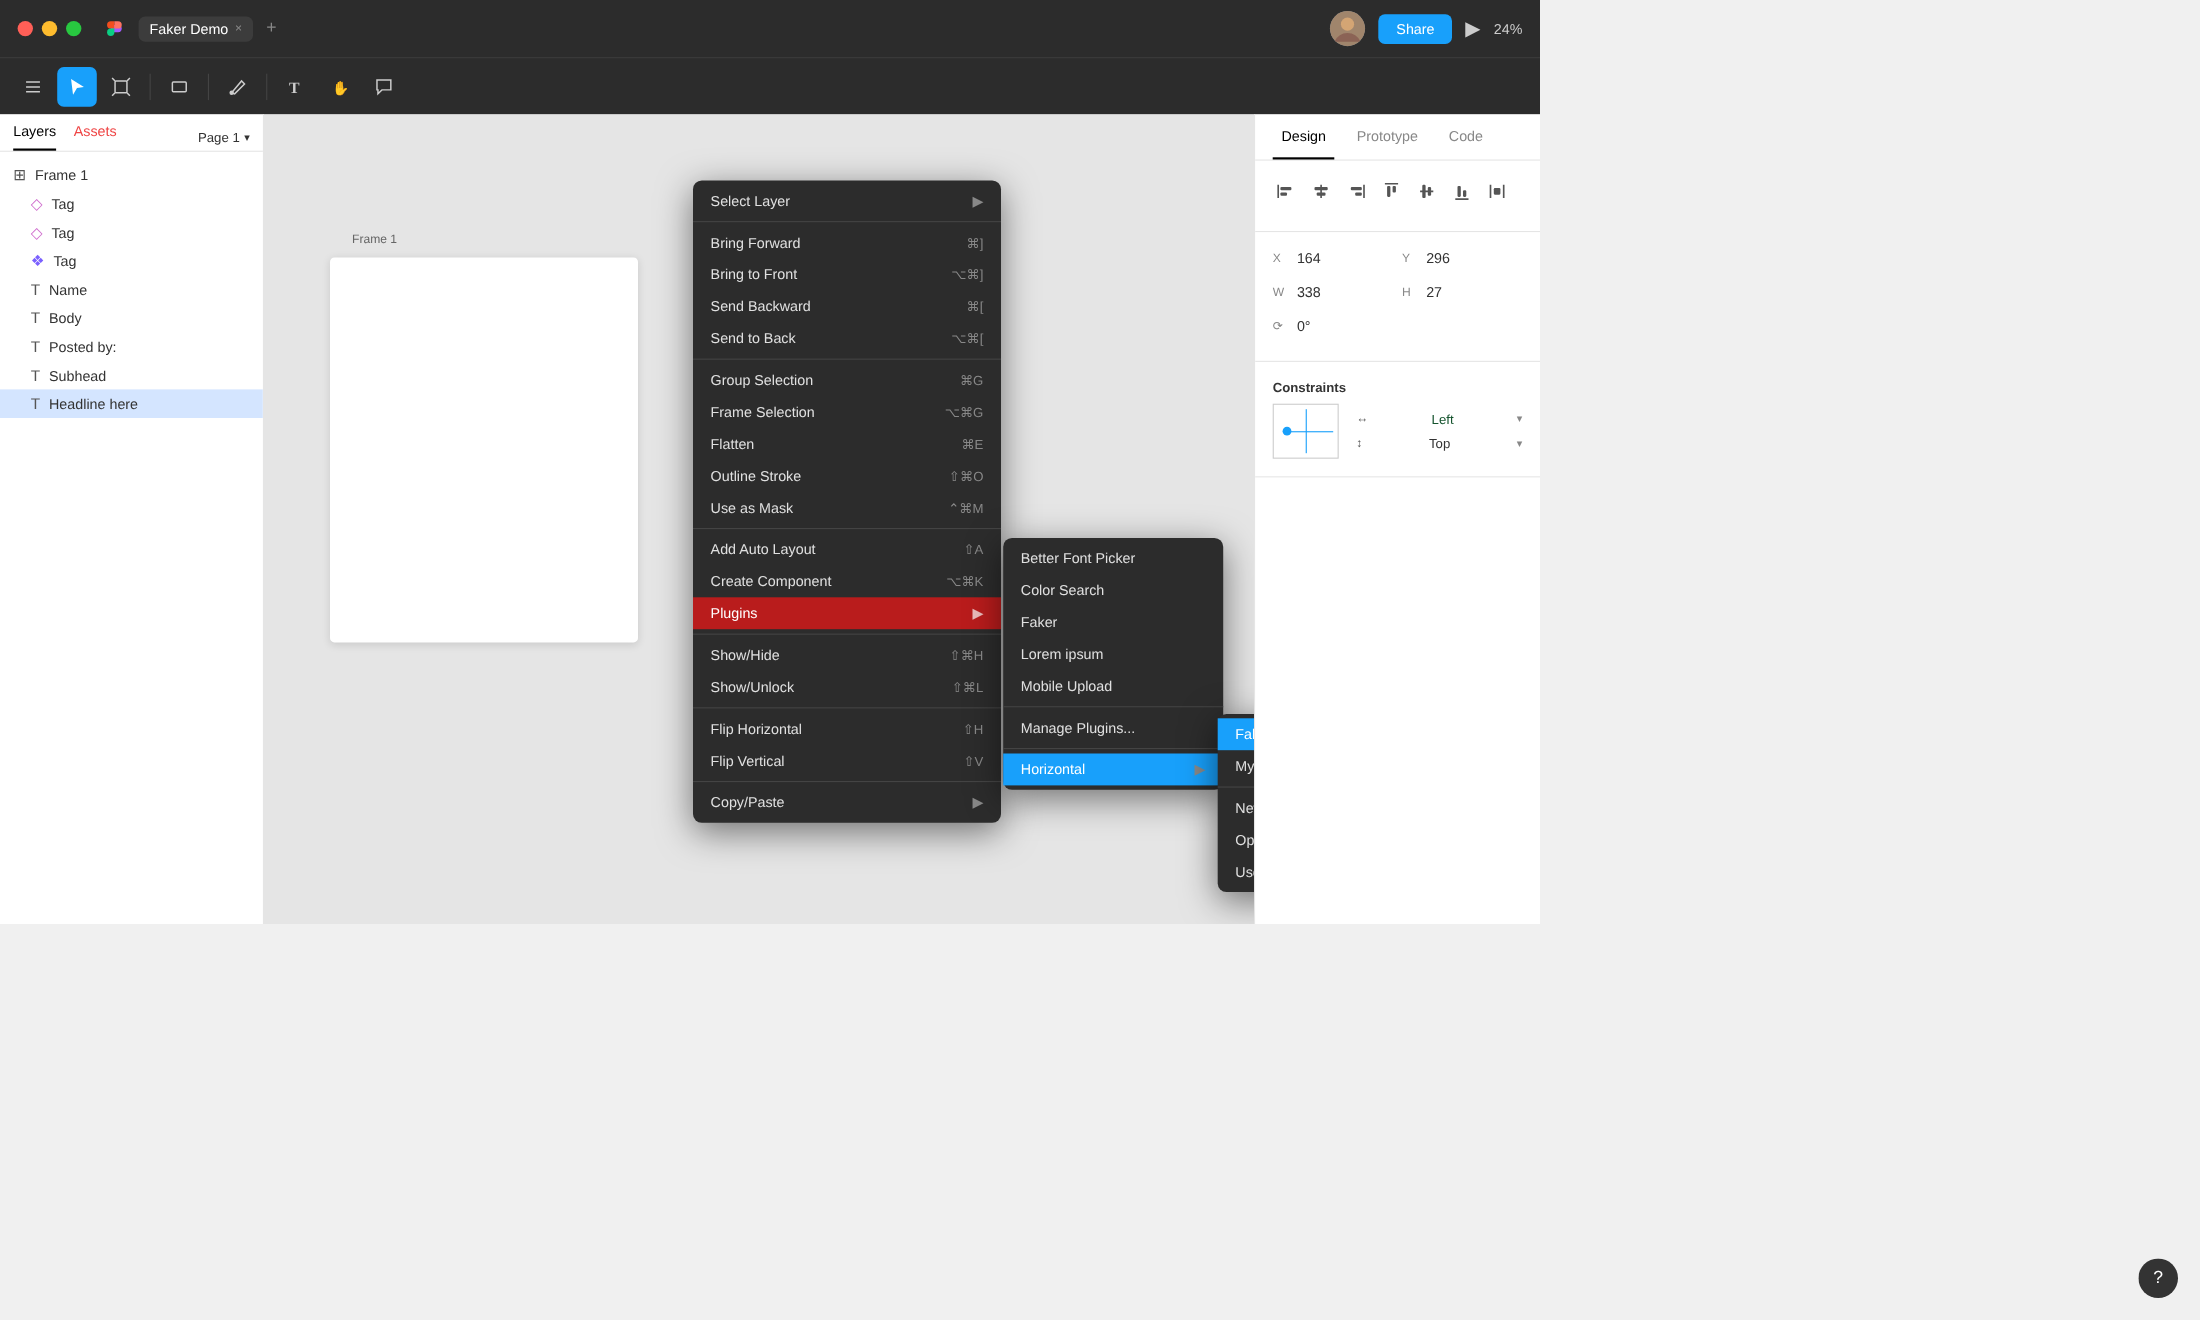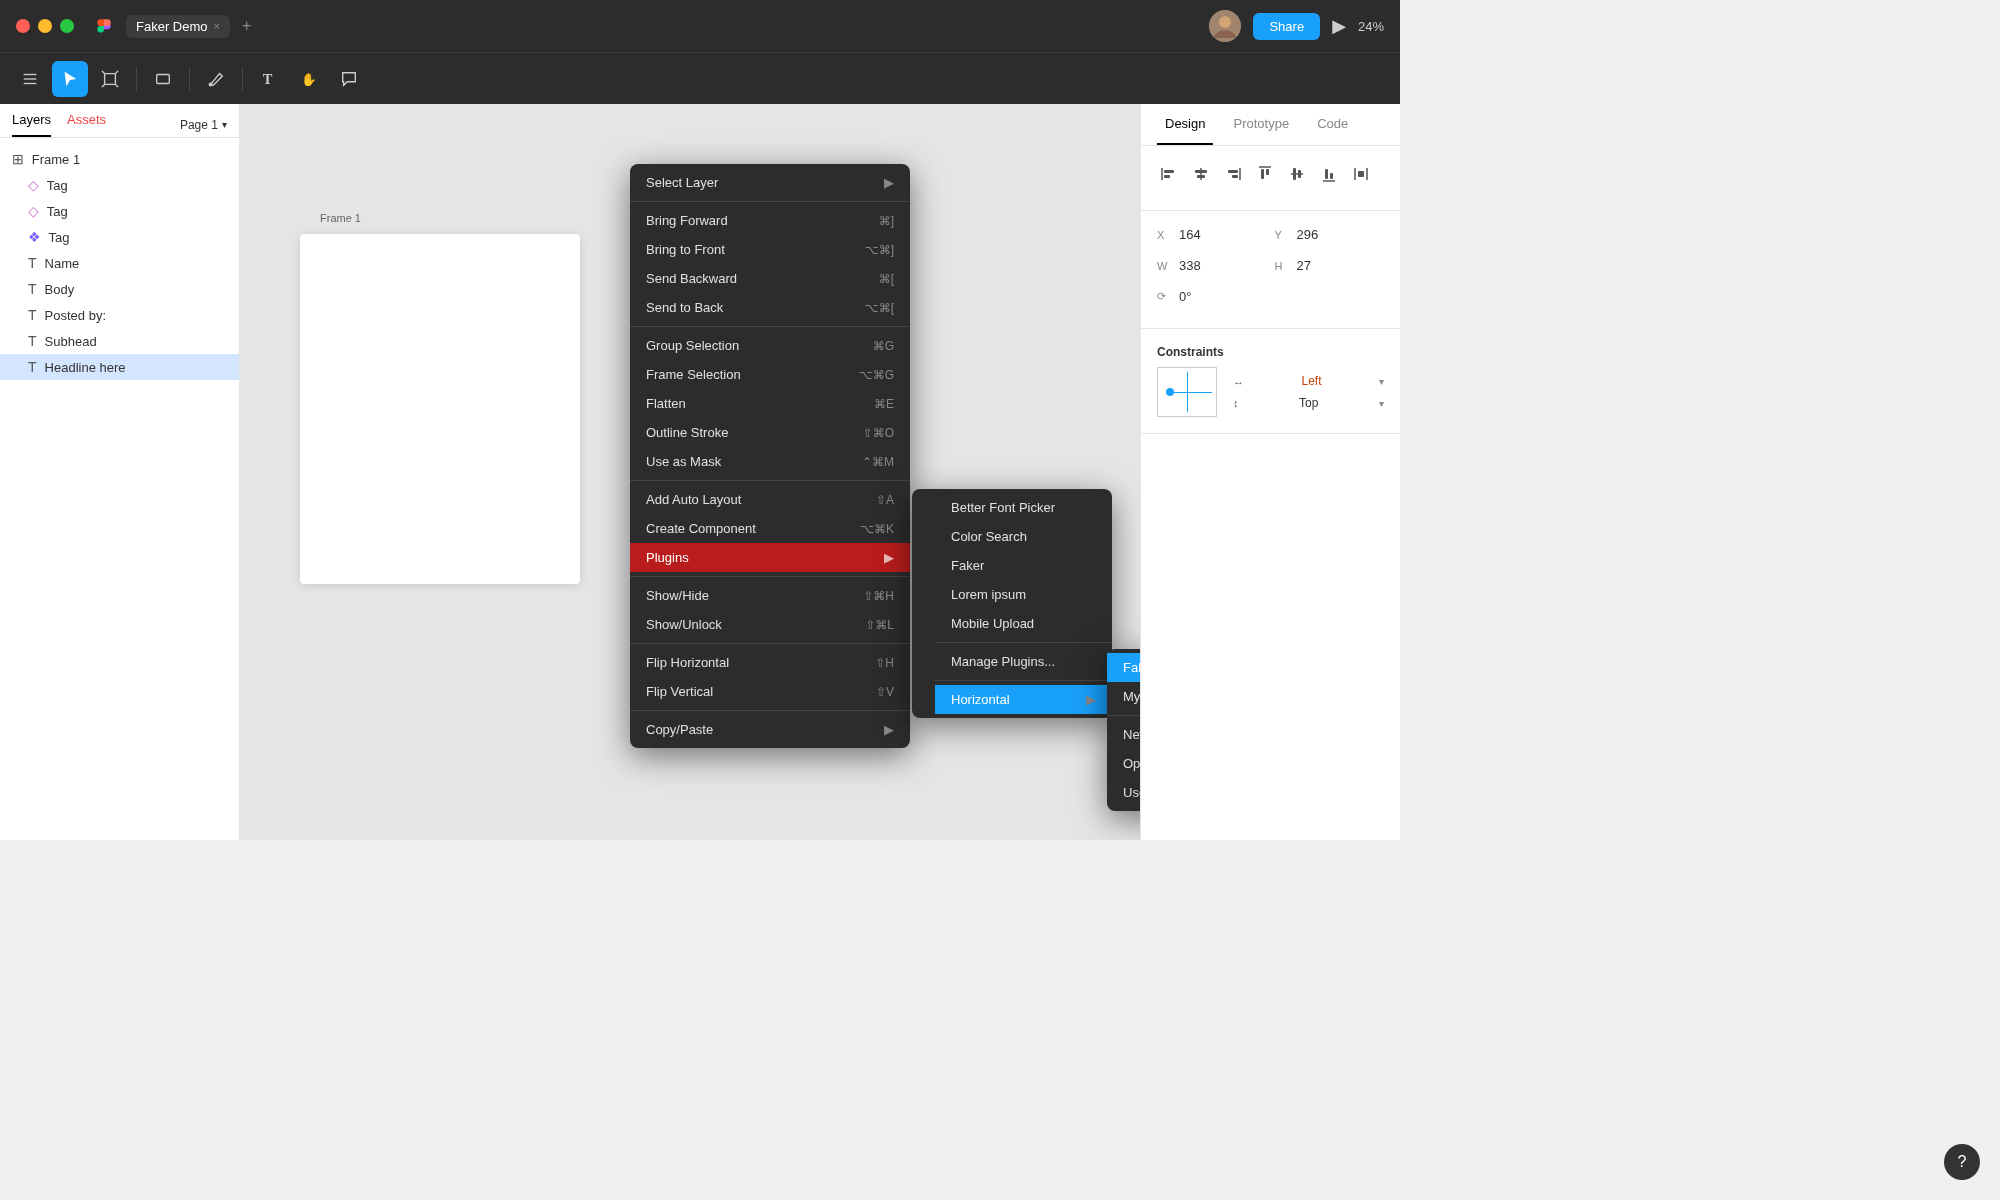--- a/index.html
+++ b/index.html
@@ -802,7 +802,7 @@
         <div style="flex:1;">
           <div class="constraint-select" style="margin-bottom:8px;">
             <span style="font-size:11px; color:#555;">↔</span>
-            <span style="font-size:12px; color:#c2410c;">Left</span>
+            <span style="font-size:12px; color:#14532d;">Left</span>
             <span style="font-size:10px; color:#888;">▾</span>
           </div>
           <div class="constraint-select">

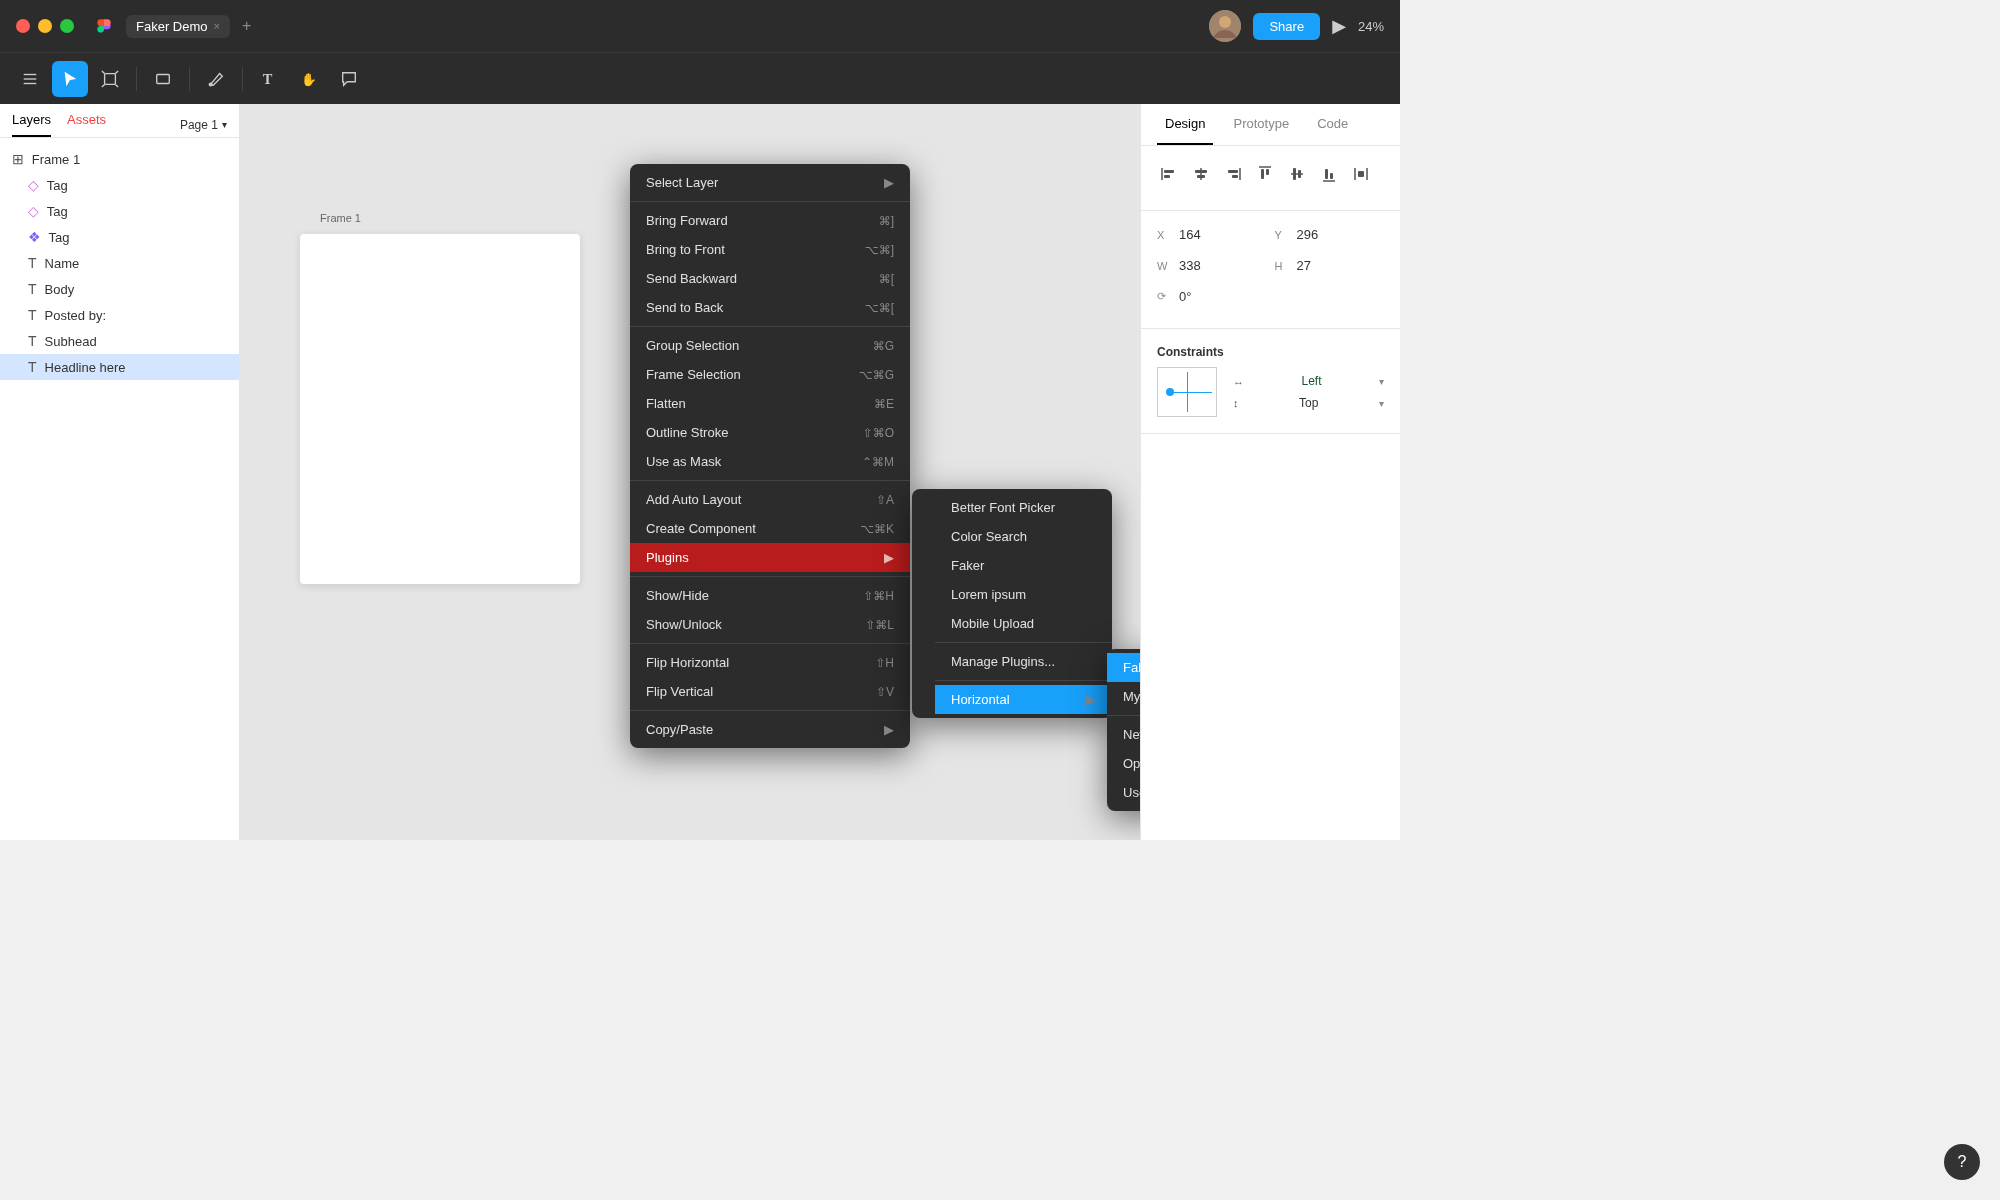--- a/index.html
+++ b/index.html
@@ -659,7 +659,7 @@
         </div>
       </div>
 
-      <div class="submenu" style="top: 385px; left: 672px; padding-left: 23px;">
+      <div class="submenu" style="top: 385px; left: 672px;">
         <div class="submenu-item">
           <span>Better Font Picker</span>
         </div>

